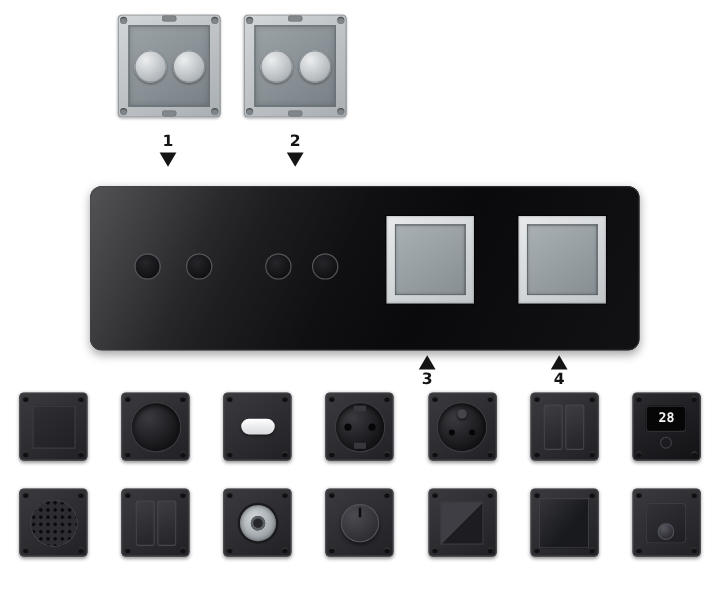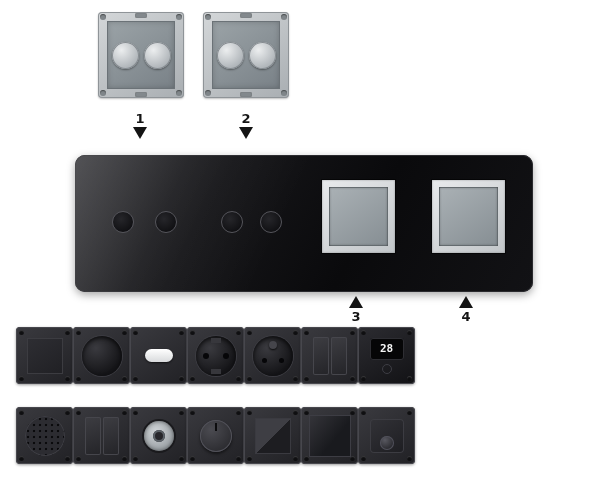--- a/index.html
+++ b/index.html
@@ -51,7 +51,7 @@
     box-shadow:inset 0 0 3px rgba(0,0,0,.5), inset 0 0 0 1px #7a8287;}
 
   
-  .module-row{position:absolute;left:16px;right:16px;display:flex;justify-content:flex-start;}
+  .module-row{position:absolute;left:16px;right:16px;display:flex;justify-content:space-between;}
   .row1{top:327px;}
   .row2{top:407px;}
   .module{position:relative;width:57px;height:57px;border-radius:4px;

